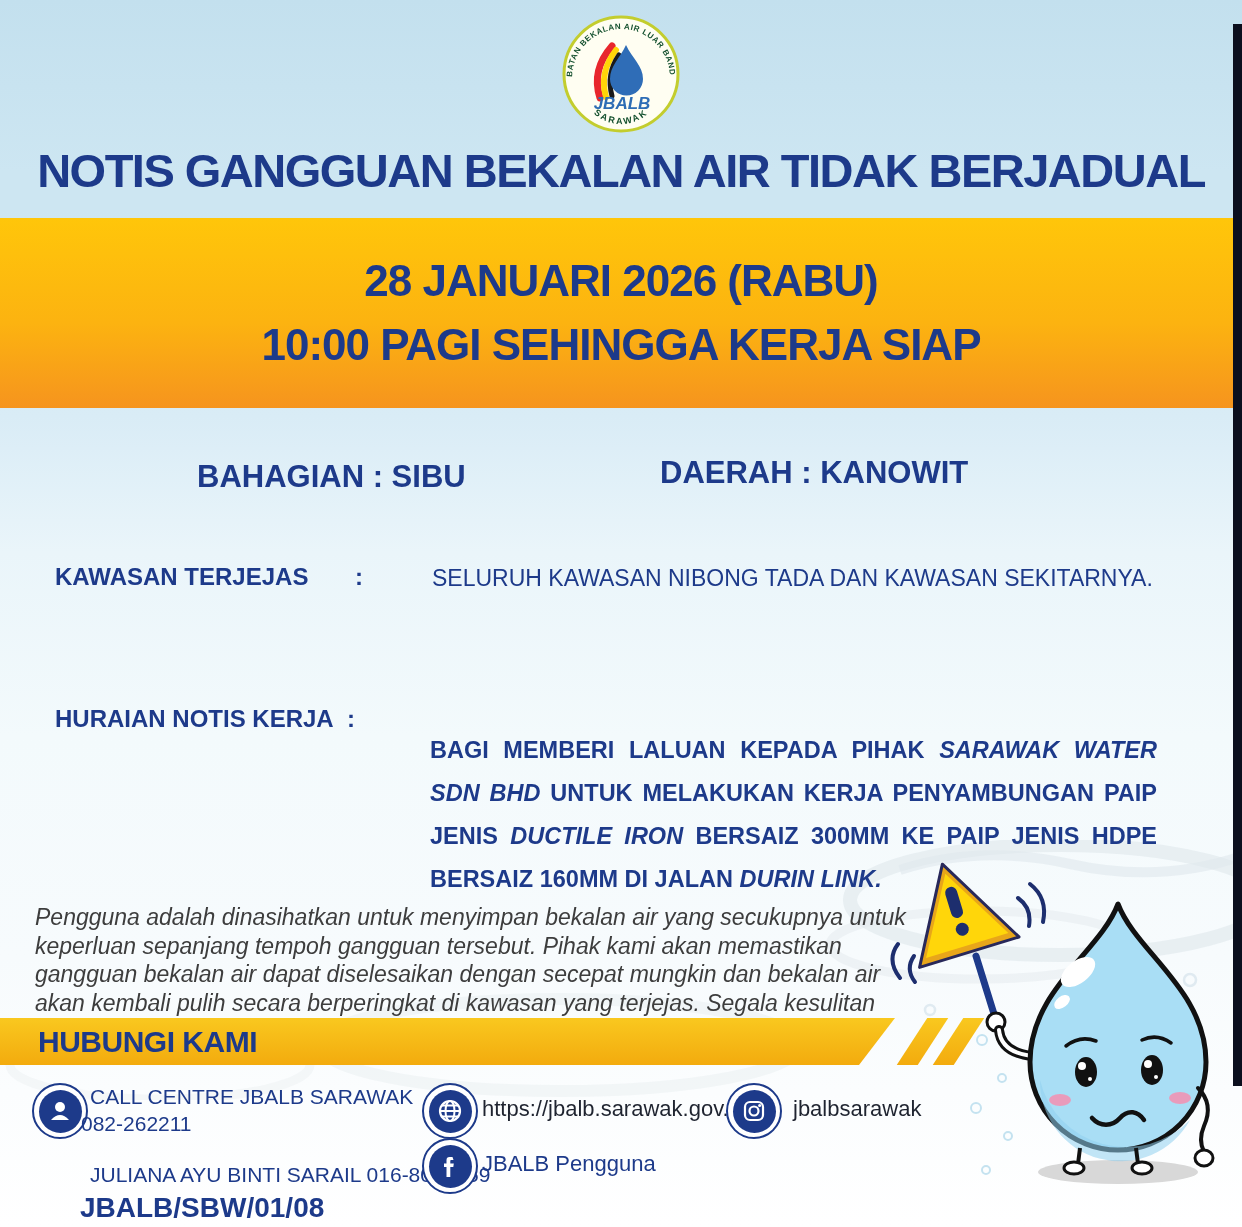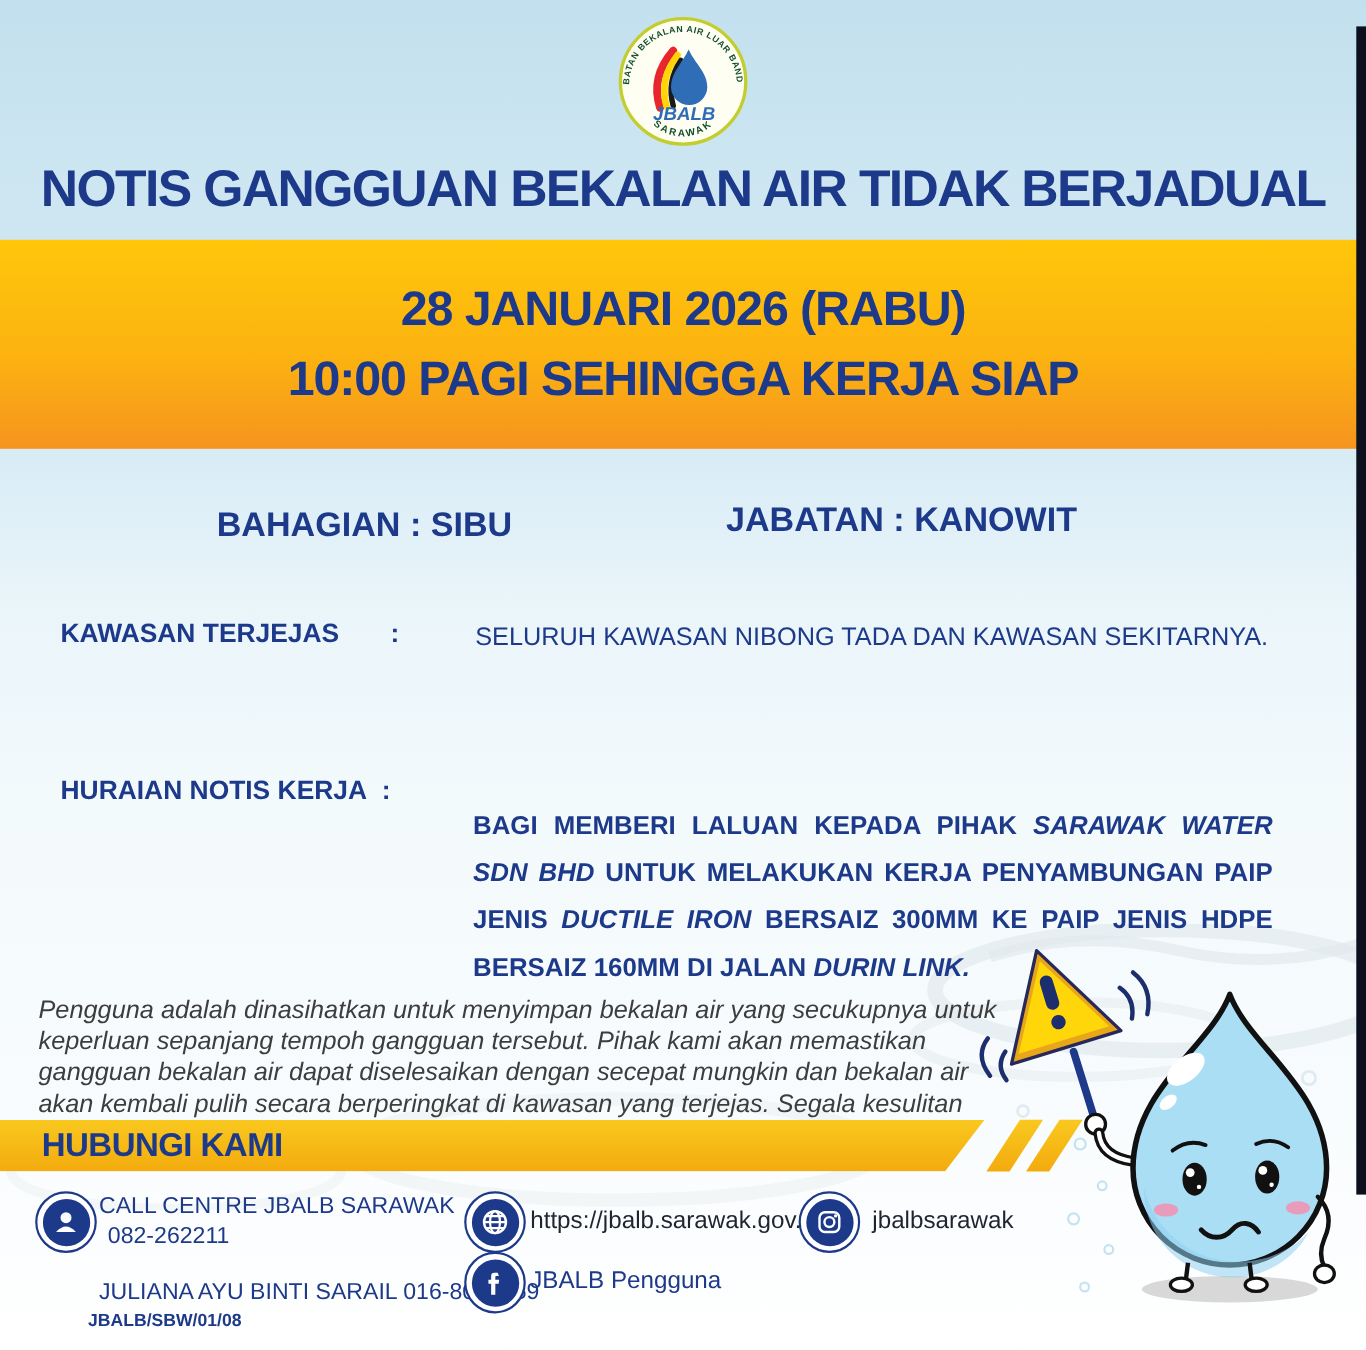--- a/index.html
+++ b/index.html
@@ -102,7 +102,7 @@
 
   <div class="abs region-line">
     <span class="bahagian">BAHAGIAN : SIBU</span>
-    <span class="daerah">JABATAN : KANOWIT</span>
+    <span class="daerah">DAERAH : KANOWIT</span>
   </div>
 
   <div class="abs row-label kawasan-label">KAWASAN TERJEJAS</div>

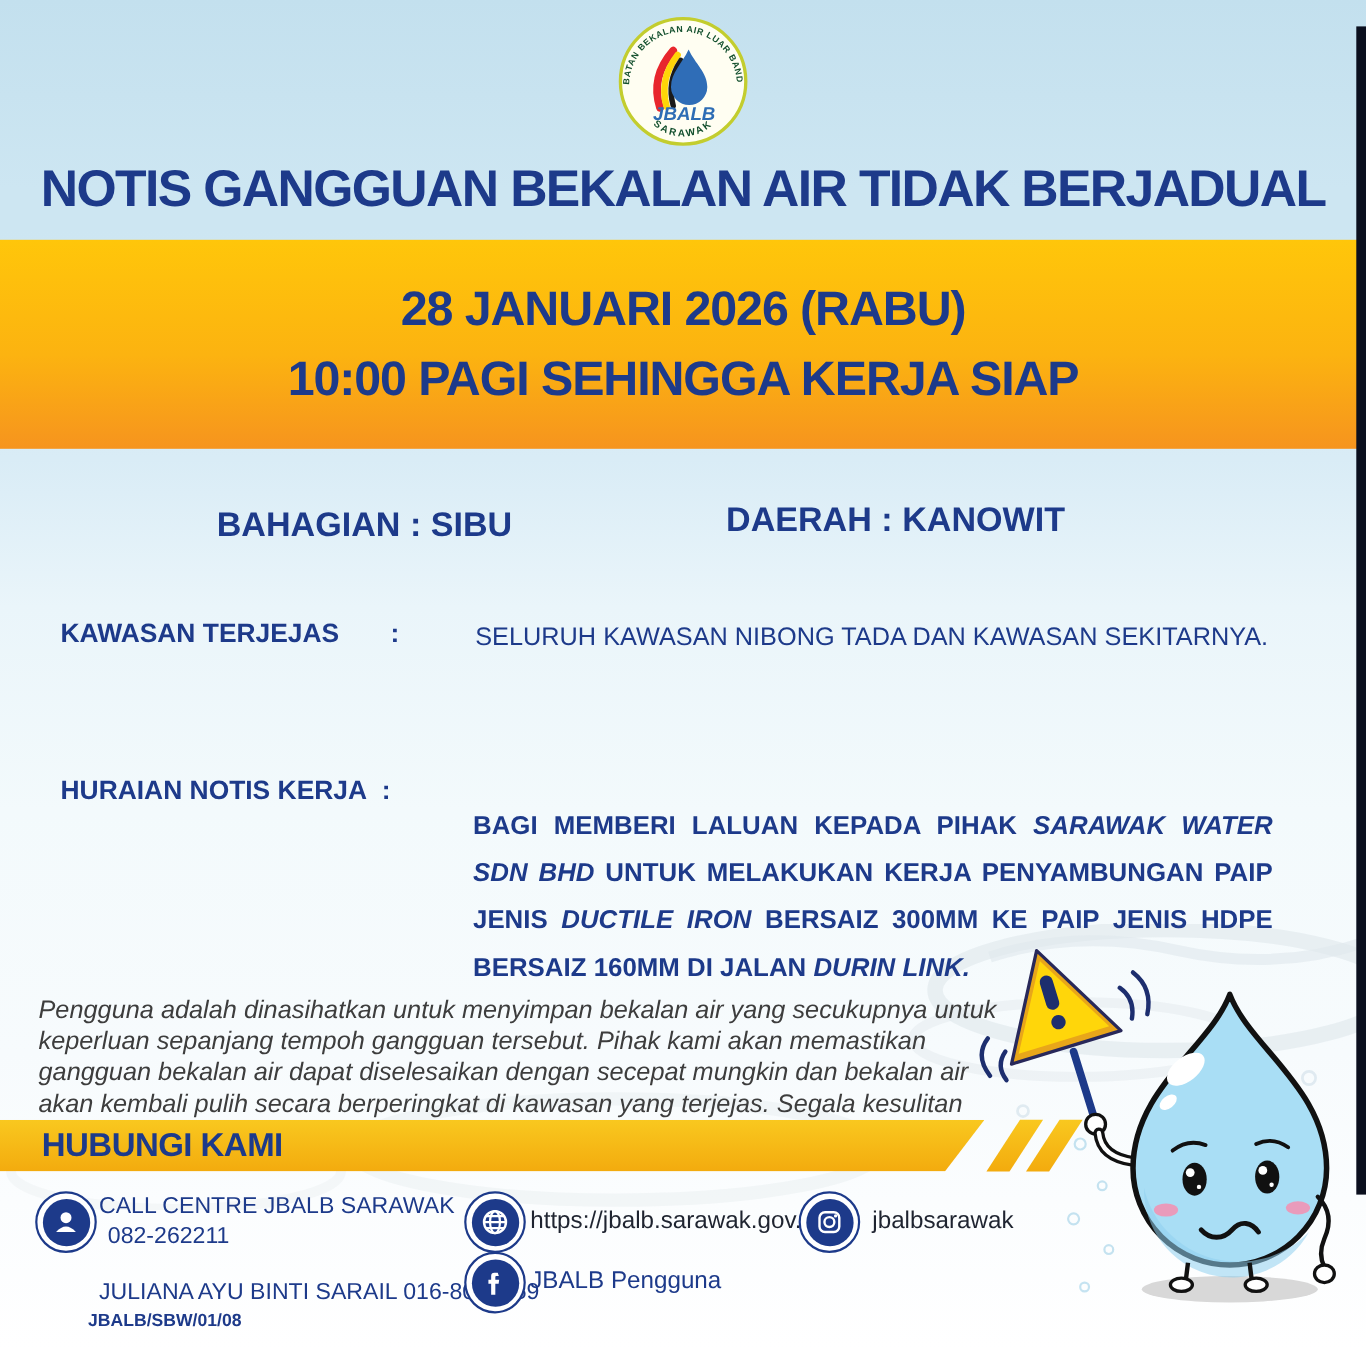--- a/index.html
+++ b/index.html
@@ -130,7 +130,7 @@
     </div>
   </div>
   <div class="abs contact-text" style="left:90px;top:1084px;">CALL CENTRE JBALB SARAWAK</div>
-  <div class="abs contact-text" style="left:98px;top:1111px;">082-262211</div>
+  <div class="abs contact-text" style="left:81px;top:1111px;">082-262211</div>
   <div class="abs contact-text" style="left:90px;top:1162px;">JULIANA AYU BINTI SARAIL 016-8091659</div>
 
   <div class="abs icon-badge" style="left:422px;top:1083px;">

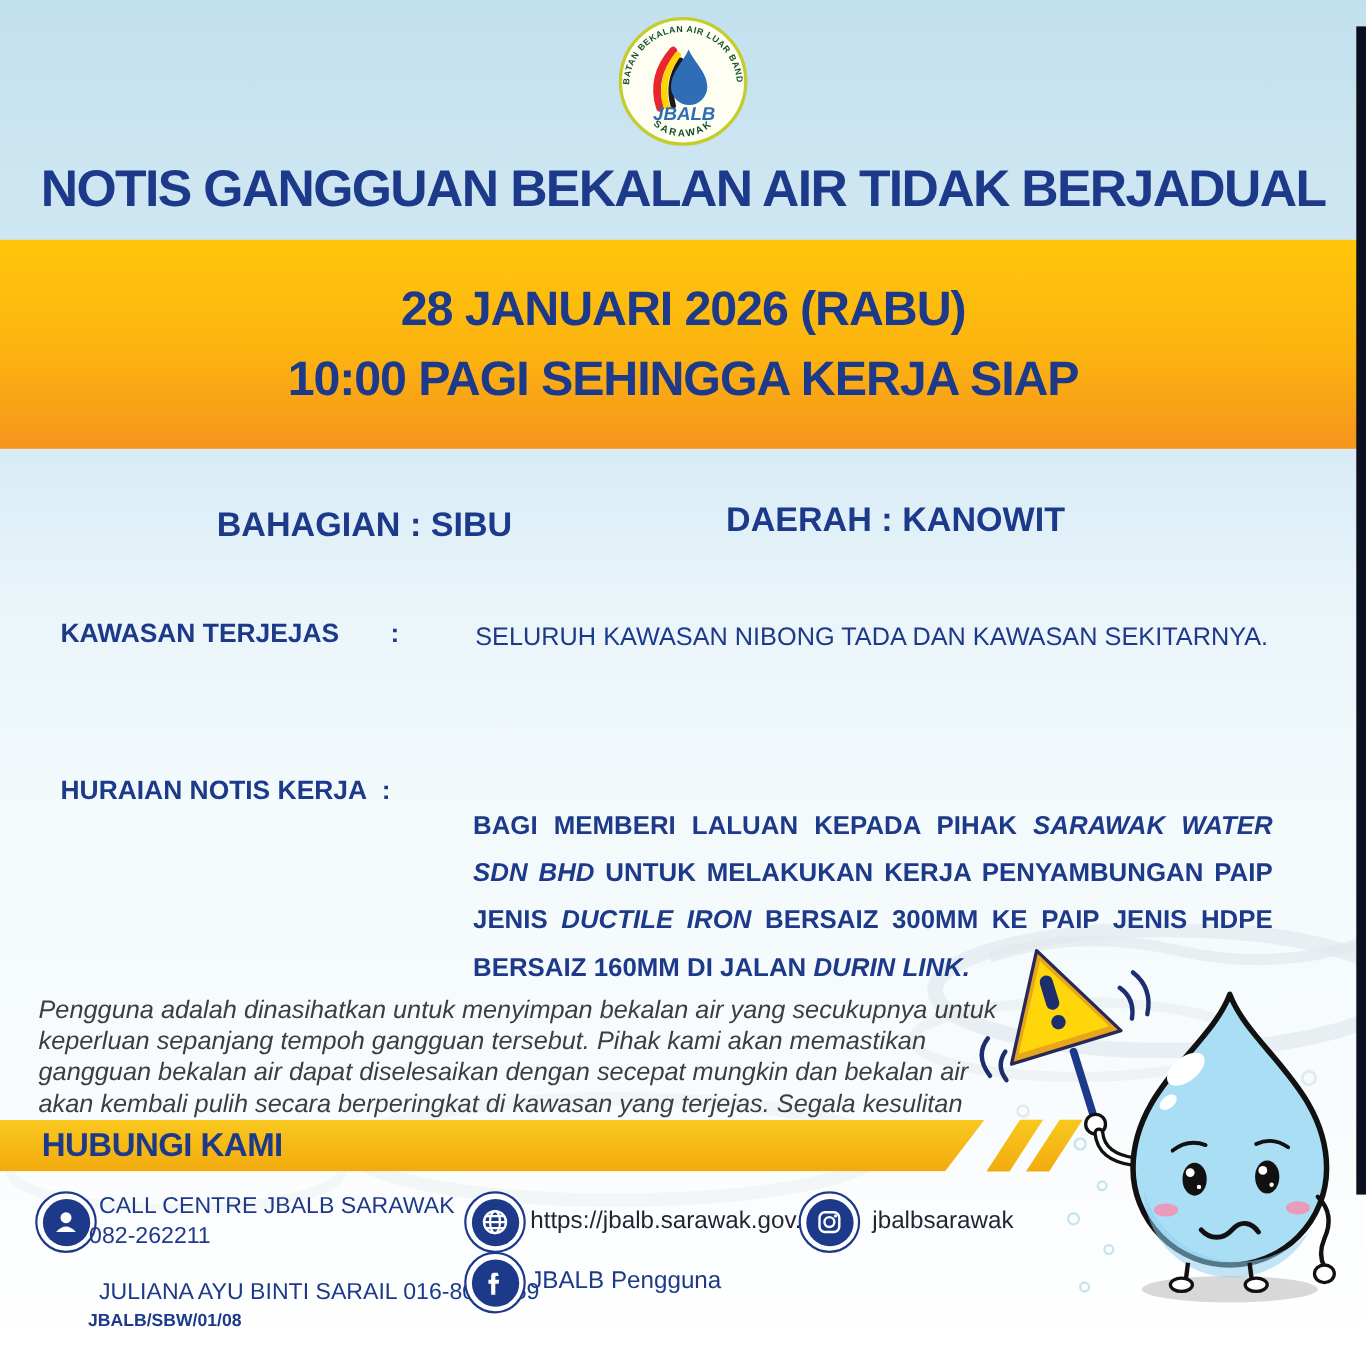--- a/index.html
+++ b/index.html
@@ -53,7 +53,7 @@
     display:flex;align-items:center;justify-content:center;}
   .contact-text{font-size:21px;font-weight:normal;color:#1d3a8a;line-height:26px;white-space:nowrap;}
   .dark-text{color:#1f2430;}
-  .ref-code{left:80px;top:1192px;font-size:16px;font-weight:bold;color:#1d3a8a;}
+  .ref-code{left:80px;top:1192px;font-size:28px;font-weight:bold;color:#1d3a8a;}
   .edge-strip{left:1233px;top:24px;width:9px;height:1062px;background:#0b0f1e;}
   .deco{pointer-events:none;}
 </style>

